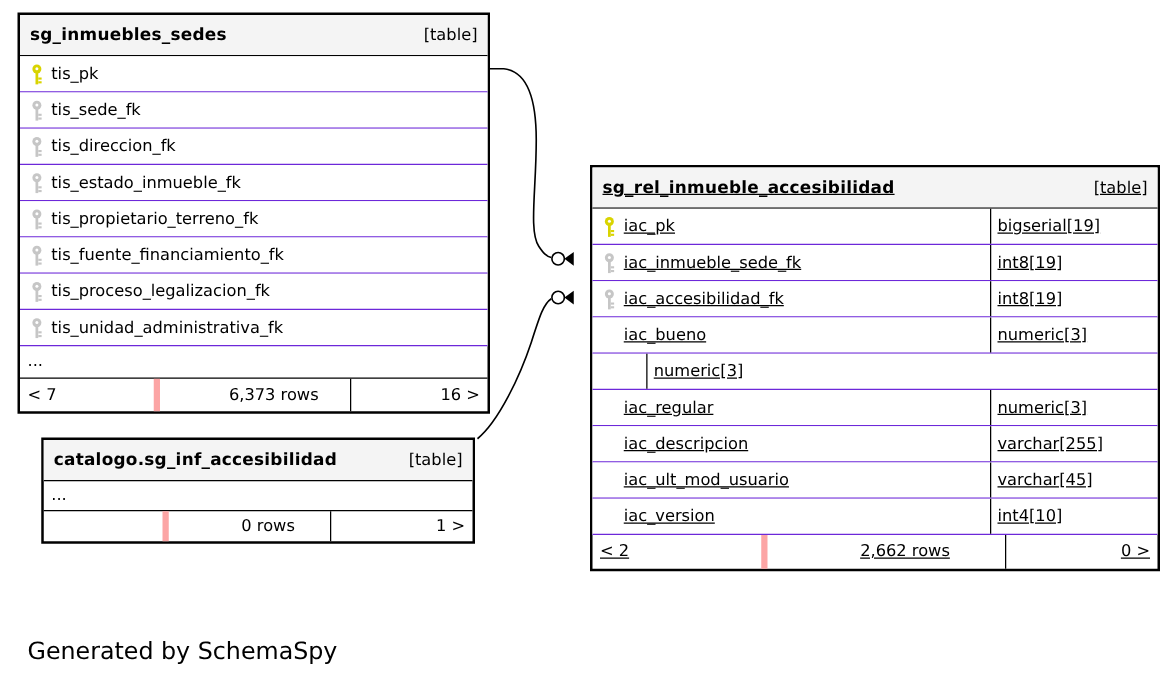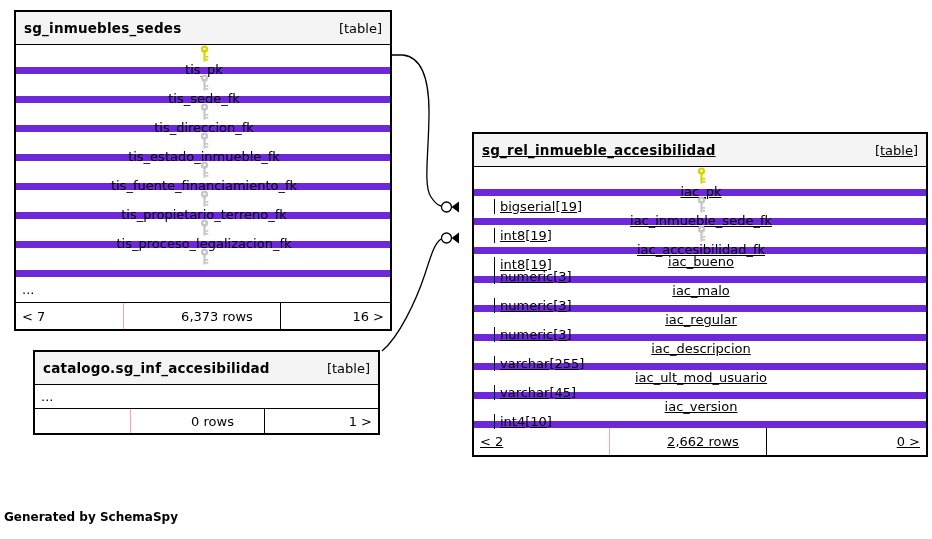--- a/index.html
+++ b/index.html
@@ -19,9 +19,8 @@
   .tbl-title{font-weight:bold;font-size:13.5px;letter-spacing:.2px;}
   .tbl-badge{font-weight:normal;font-size:13px;}
   .row{
-    display:flex;align-items:center;border-bottom:7px solid #6d28d9;box-sizing:border-box;
+    display:flex;align-items:center;border-bottom:1px solid #6d28d9;box-sizing:border-box;
     background:#fff;
-    flex-direction:column;
   }
   .icon-slot{width:20px;min-width:20px;display:flex;justify-content:center;align-items:center;margin-left:3px;}
   .col-name{font-size:13px;flex:1;white-space:nowrap;padding-left:2px;}

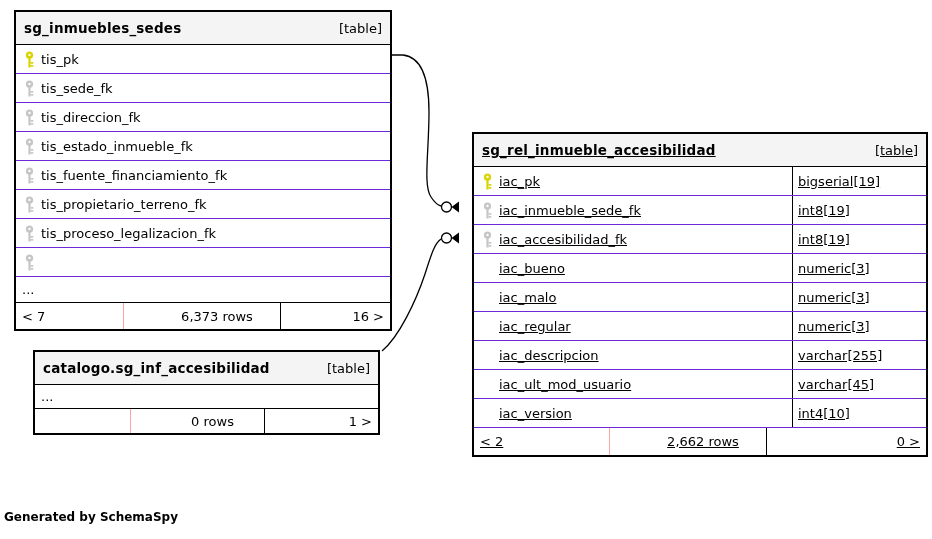--- a/index.html
+++ b/index.html
@@ -143,19 +143,19 @@
           <rect x="6.6" y="14" width="2.7" height="1.7"></rect>
         </svg>
       </span>
+    <span class="col-name">tis_propietario_terreno_fk</span>
+  </div>
+  <div class="row">
+    <span class="icon-slot">
+        <svg class="key-fk" width="11" height="17" viewBox="0 0 11 17">
+          <circle cx="5.5" cy="4.2" r="3.6"></circle>
+          <circle cx="5.5" cy="3.9" r="1.2" fill="#ffffff"></circle>
+          <rect x="4.4" y="7" width="2.2" height="9.5"></rect>
+          <rect x="6.6" y="11" width="2.7" height="1.7"></rect>
+          <rect x="6.6" y="14" width="2.7" height="1.7"></rect>
+        </svg>
+      </span>
     <span class="col-name">tis_fuente_financiamiento_fk</span>
-  </div>
-  <div class="row">
-    <span class="icon-slot">
-        <svg class="key-fk" width="11" height="17" viewBox="0 0 11 17">
-          <circle cx="5.5" cy="4.2" r="3.6"></circle>
-          <circle cx="5.5" cy="3.9" r="1.2" fill="#ffffff"></circle>
-          <rect x="4.4" y="7" width="2.2" height="9.5"></rect>
-          <rect x="6.6" y="11" width="2.7" height="1.7"></rect>
-          <rect x="6.6" y="14" width="2.7" height="1.7"></rect>
-        </svg>
-      </span>
-    <span class="col-name">tis_propietario_terreno_fk</span>
   </div>
   <div class="row">
     <span class="icon-slot">

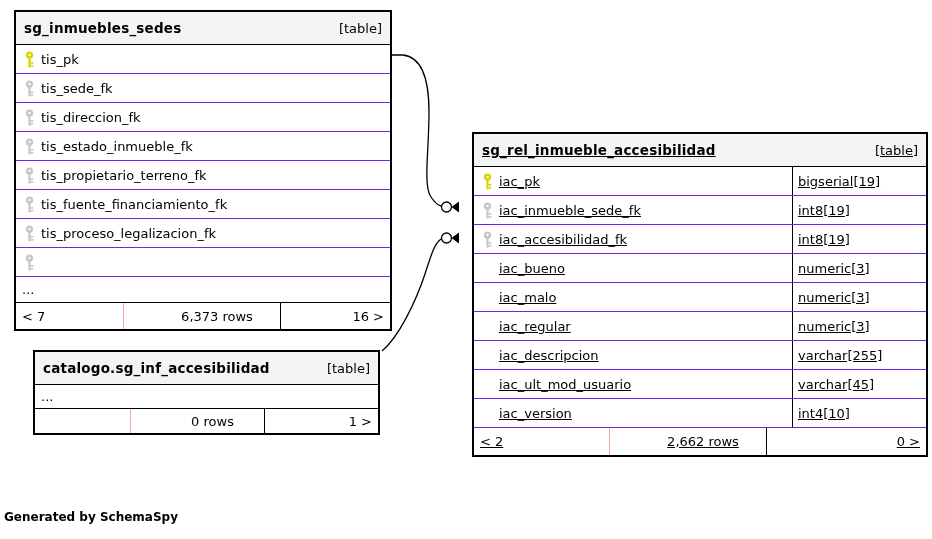--- a/index.html
+++ b/index.html
@@ -179,6 +179,7 @@
           <rect x="6.6" y="14" width="2.7" height="1.7"></rect>
         </svg>
       </span>
+    <span class="col-name">tis_unidad_administrativa_fk</span>
   </div>
   <div class="ellipsis-row">...</div>
   <div class="tbl-footer">

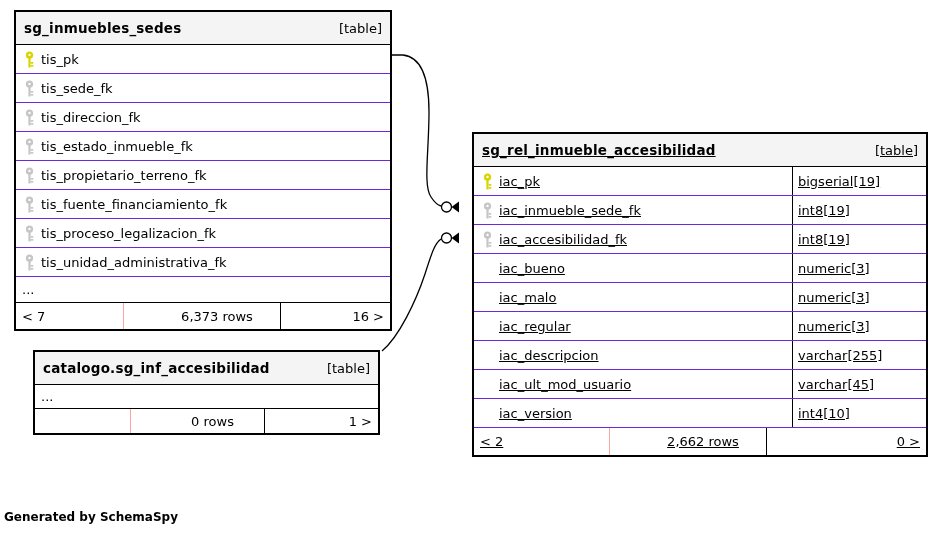--- a/index.html
+++ b/index.html
@@ -240,7 +240,6 @@
   </div>
   <div class="row">
     <span class="icon-slot"></span>
-    <span class="col-name">iac_malo</span>
     <span class="col-type">numeric[3]</span>
   </div>
   <div class="row">

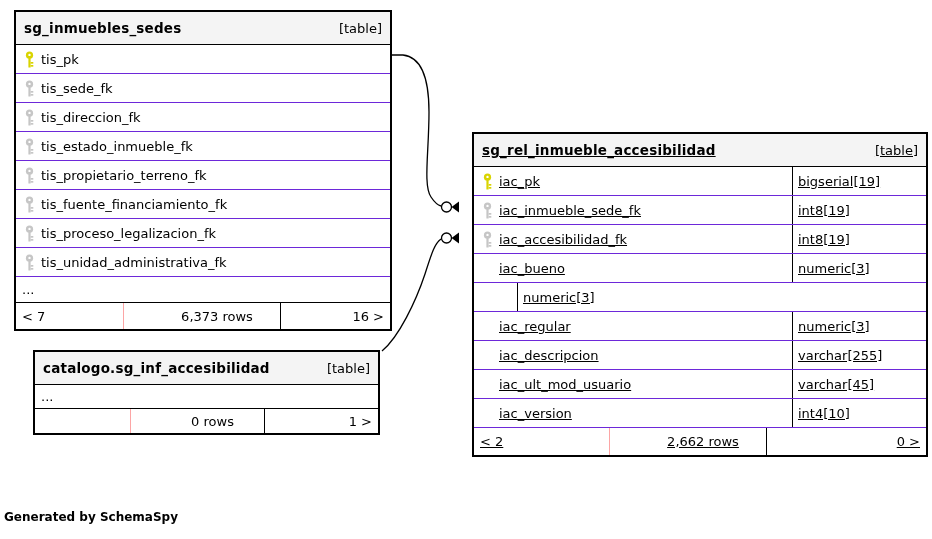--- a/index.html
+++ b/index.html
@@ -34,7 +34,7 @@
     box-sizing:border-box;font-size:13px;padding-left:6px;}
   .tbl-footer{display:flex;box-sizing:border-box;font-size:13px;}
   .tbl-footer .cell{display:flex;align-items:center;box-sizing:border-box;padding:0 6px;}
-  .cell.mid{border-left:1px solid #fca5a5;border-right:1px solid #000;justify-content:center;padding-left:36px;}
+  .cell.mid{border-left:5px solid #fca5a5;border-right:1px solid #000;justify-content:center;padding-left:36px;}
   .cell.left{justify-content:flex-start;}
   .cell.right{justify-content:flex-end;flex:1;}
   .key-pk{fill:#d9d400;}

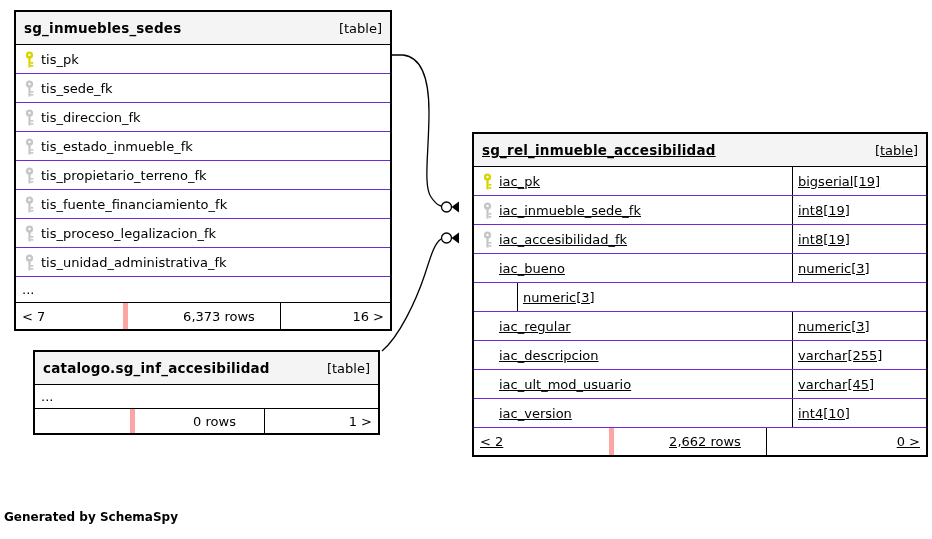--- a/index.html
+++ b/index.html
@@ -58,7 +58,7 @@
   #tbl-rel .row{height:29px;}
   #tbl-rel .tbl-footer{height:27px;}
   #tbl-rel .cell.left{width:135px;}
-  #tbl-rel .cell.mid{width:158px;}
+  #tbl-rel .cell.mid{width:196px;}
 
   #tbl-catalogo{left:33px;top:350px;width:347px;}
   #tbl-catalogo .tbl-header{height:16px;gap:15px;}

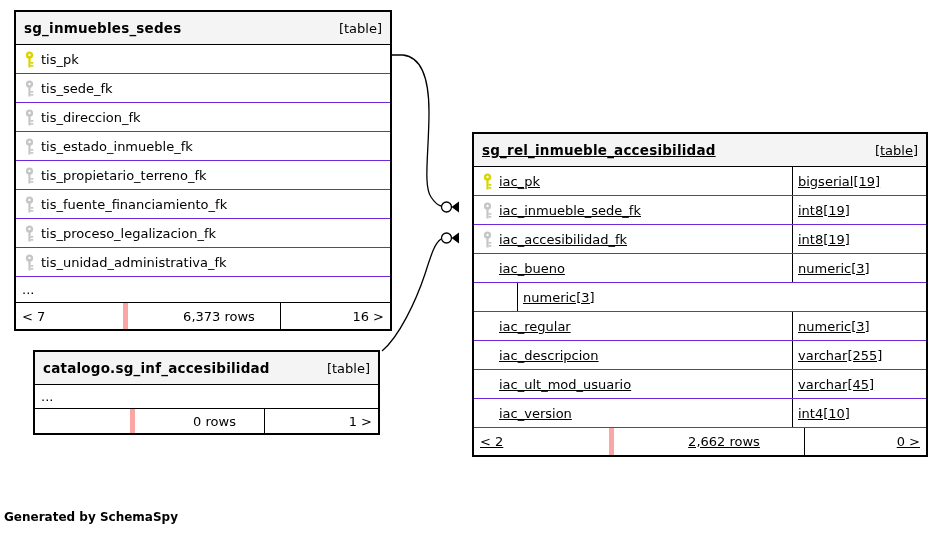--- a/index.html
+++ b/index.html
@@ -43,7 +43,7 @@
   .rel-path{stroke:#000;stroke-width:1.3;fill:none;}
   .rel-circle{stroke:#000;stroke-width:1.3;fill:#fff;}
   .rel-arrow{fill:#000;stroke:none;}
-  #note{position:absolute;left:4px;top:510px;font-size:12px;font-weight:bold;}
+  #note{position:absolute;left:22px;top:510px;font-size:19px;}
   
   #tbl-inmuebles{left:14px;top:10px;width:378px;}
   #tbl-inmuebles .tbl-header{height:28px;}

